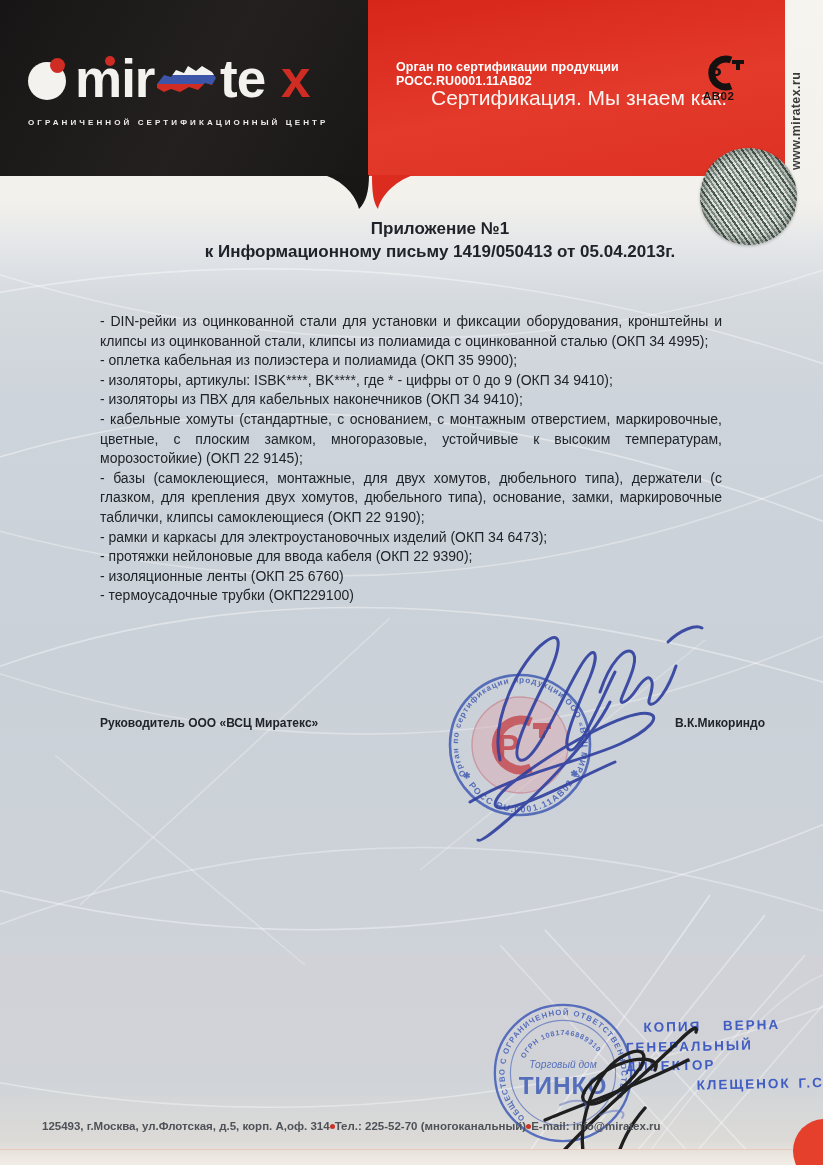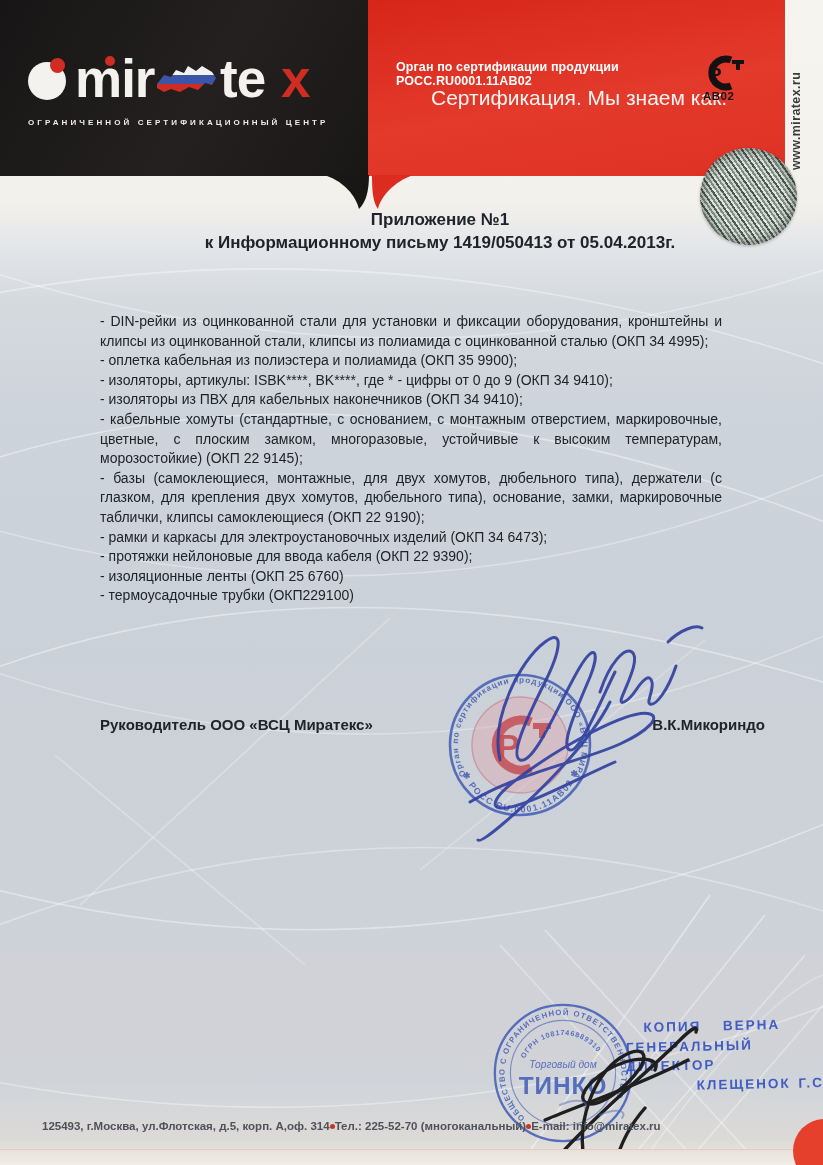--- a/index.html
+++ b/index.html
@@ -42,7 +42,7 @@
     box-shadow:inset 0 0 14px rgba(25,35,28,.65), 0 1px 3px rgba(0,0,0,.25);}
 
   
-  #title{left:60px;top:209px;width:760px;text-align:center;color:#20242a;font-weight:700;font-size:17px;line-height:22.5px;}
+  #title{left:60px;top:218px;width:760px;text-align:center;color:#20242a;font-weight:700;font-size:17px;line-height:22.5px;}
   #body-text{left:100px;top:312px;width:622px;color:#20242a;font-weight:400;font-size:14px;line-height:19.6px;text-align:justify;}
   #body-text p{margin:0;}
 

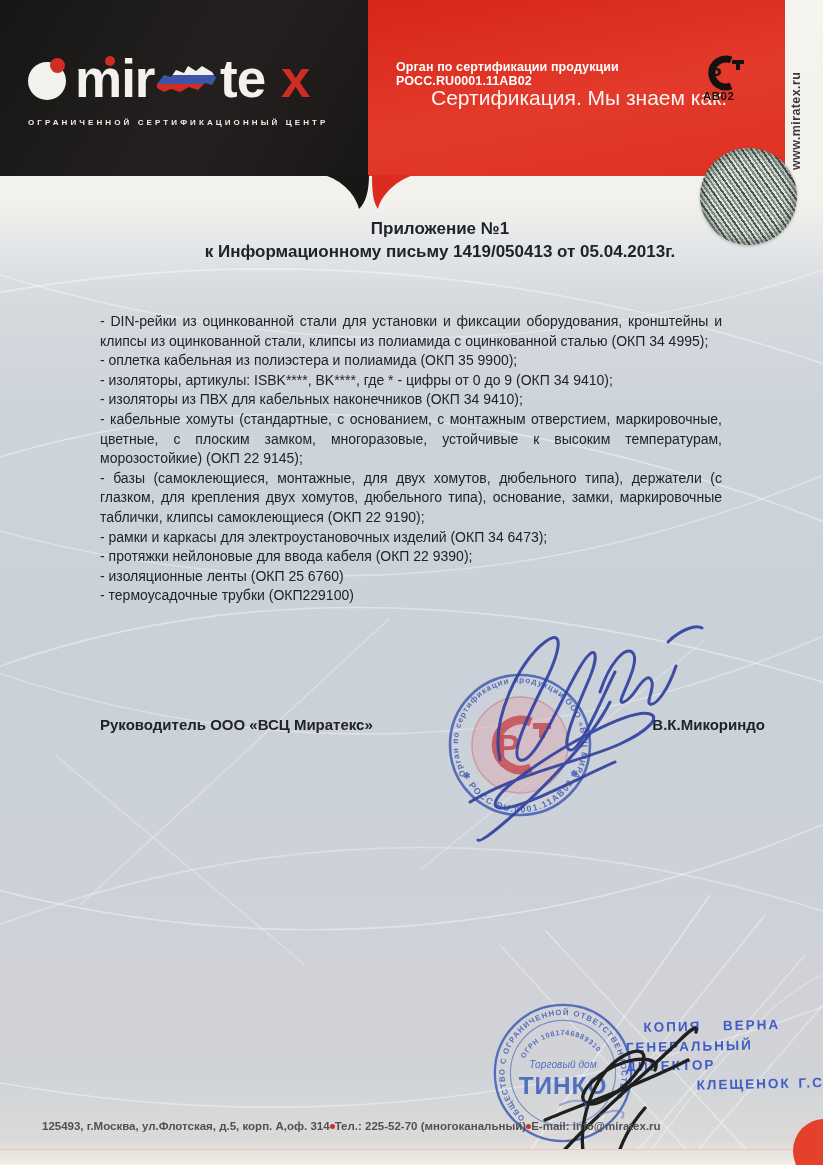--- a/index.html
+++ b/index.html
@@ -47,7 +47,7 @@
   #body-text p{margin:0;}
 
   
-  .sig-row{left:100px;width:665px;display:flex;justify-content:space-between;color:#20242a;font-weight:700;font-size:15px;}
+  .sig-row{left:100px;width:665px;display:flex;justify-content:space-between;color:#20242a;font-weight:700;font-size:12px;}
   #sig1{top:716px;}
   #sig2{top:760px;}
 

